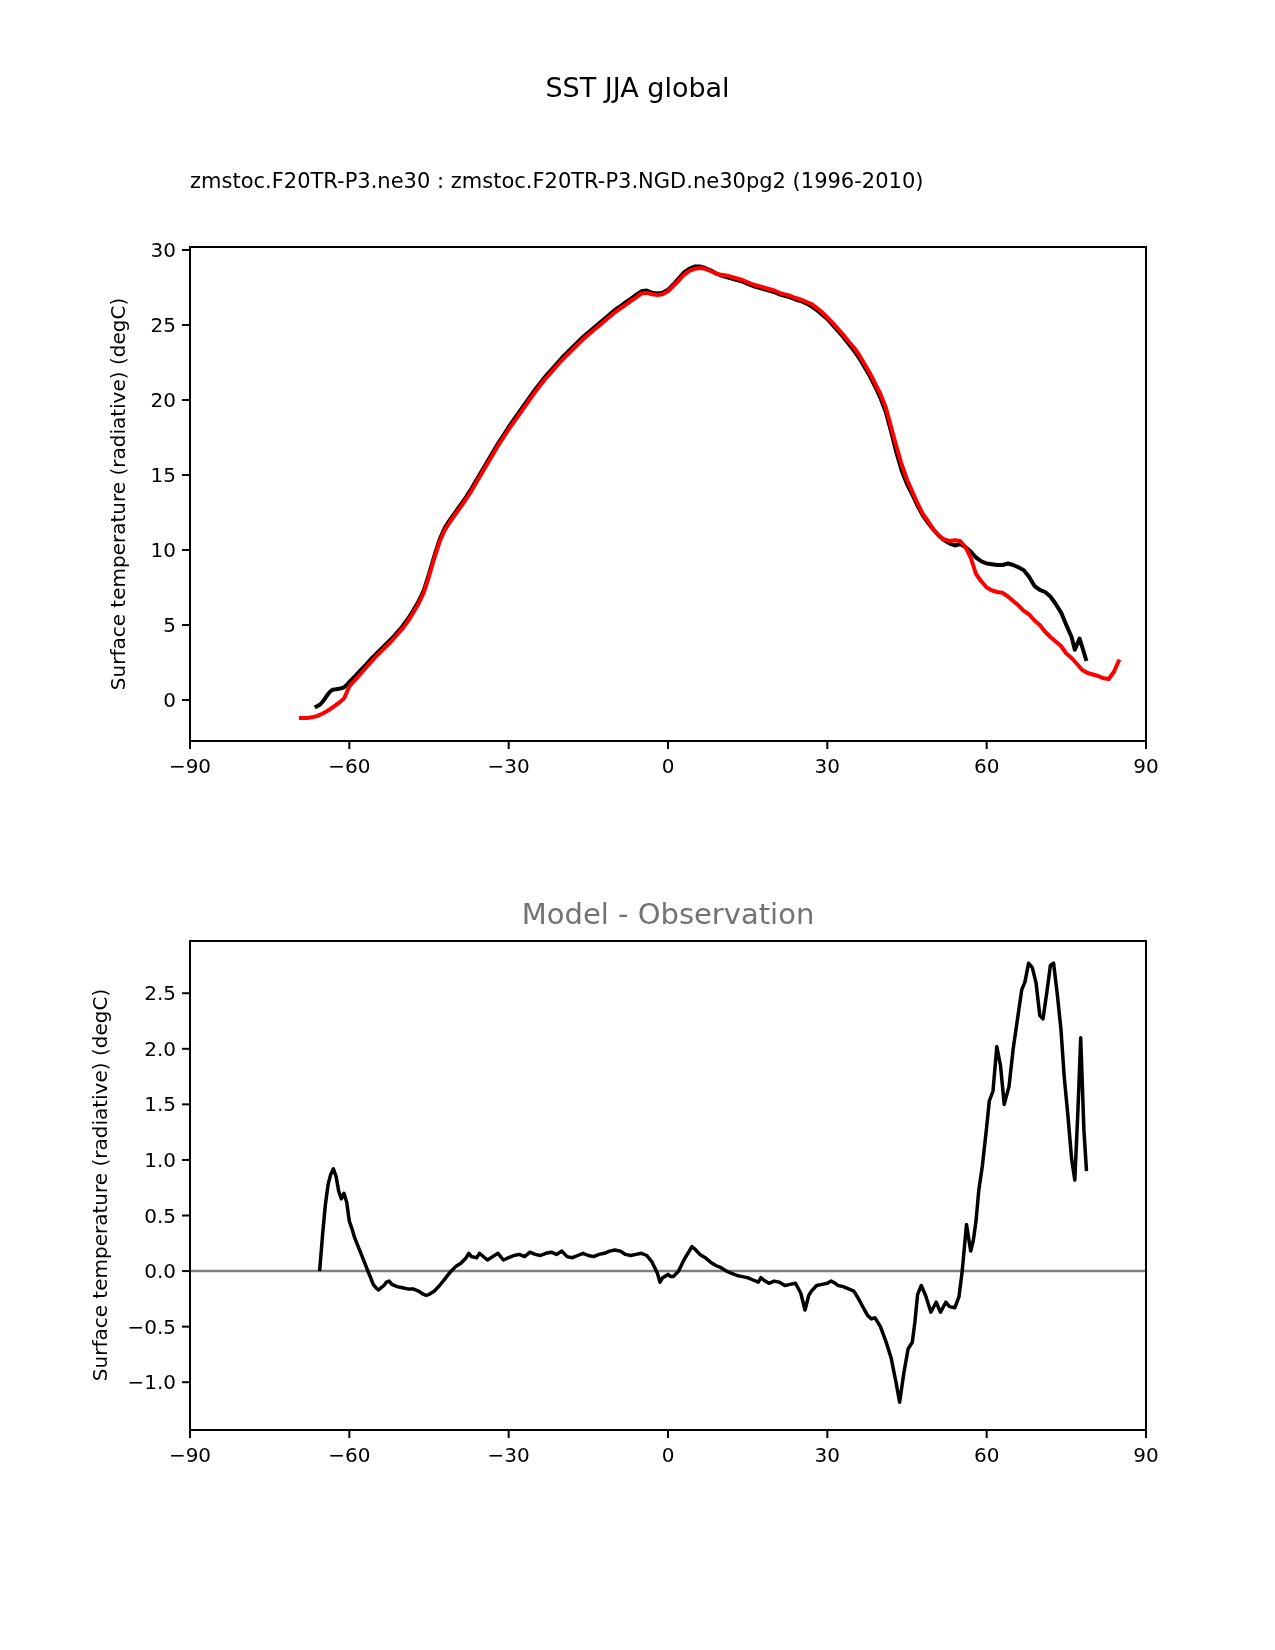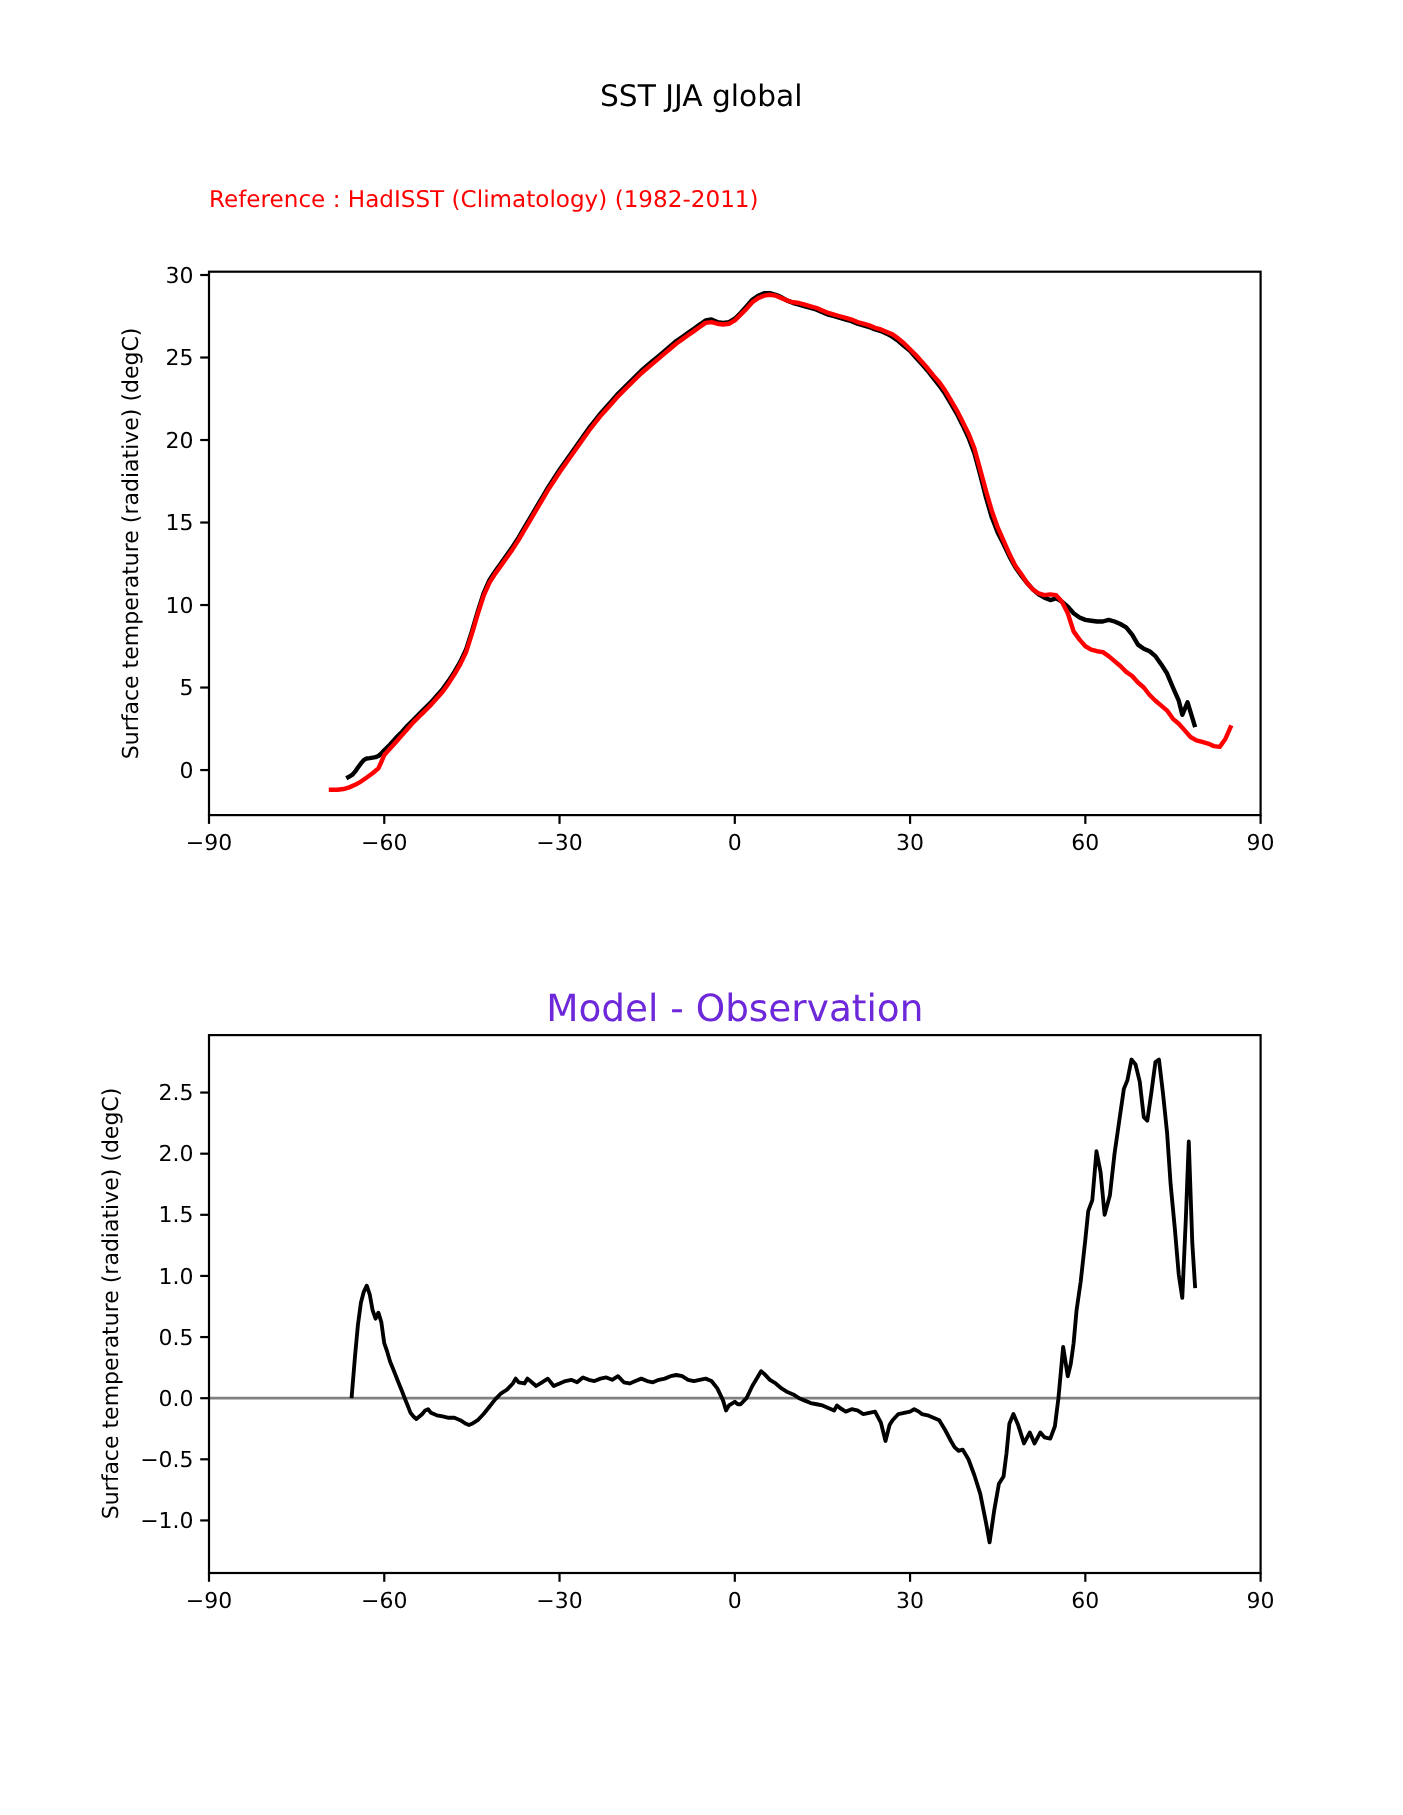--- a/index.html
+++ b/index.html
@@ -89,6 +89,7 @@
 <div class="abs" id="suptitle">SST JJA global</div>
 
 <div class="abs" id="axes1-titles">
+  <div id="axes1-title-model">zmstoc.F20TR-P3.ne30 : zmstoc.F20TR-P3.NGD.ne30pg2 (1996-2010)</div>
   <div id="axes1-title-ref">Reference : HadISST (Climatology) (1982-2011)</div>
 </div>
 

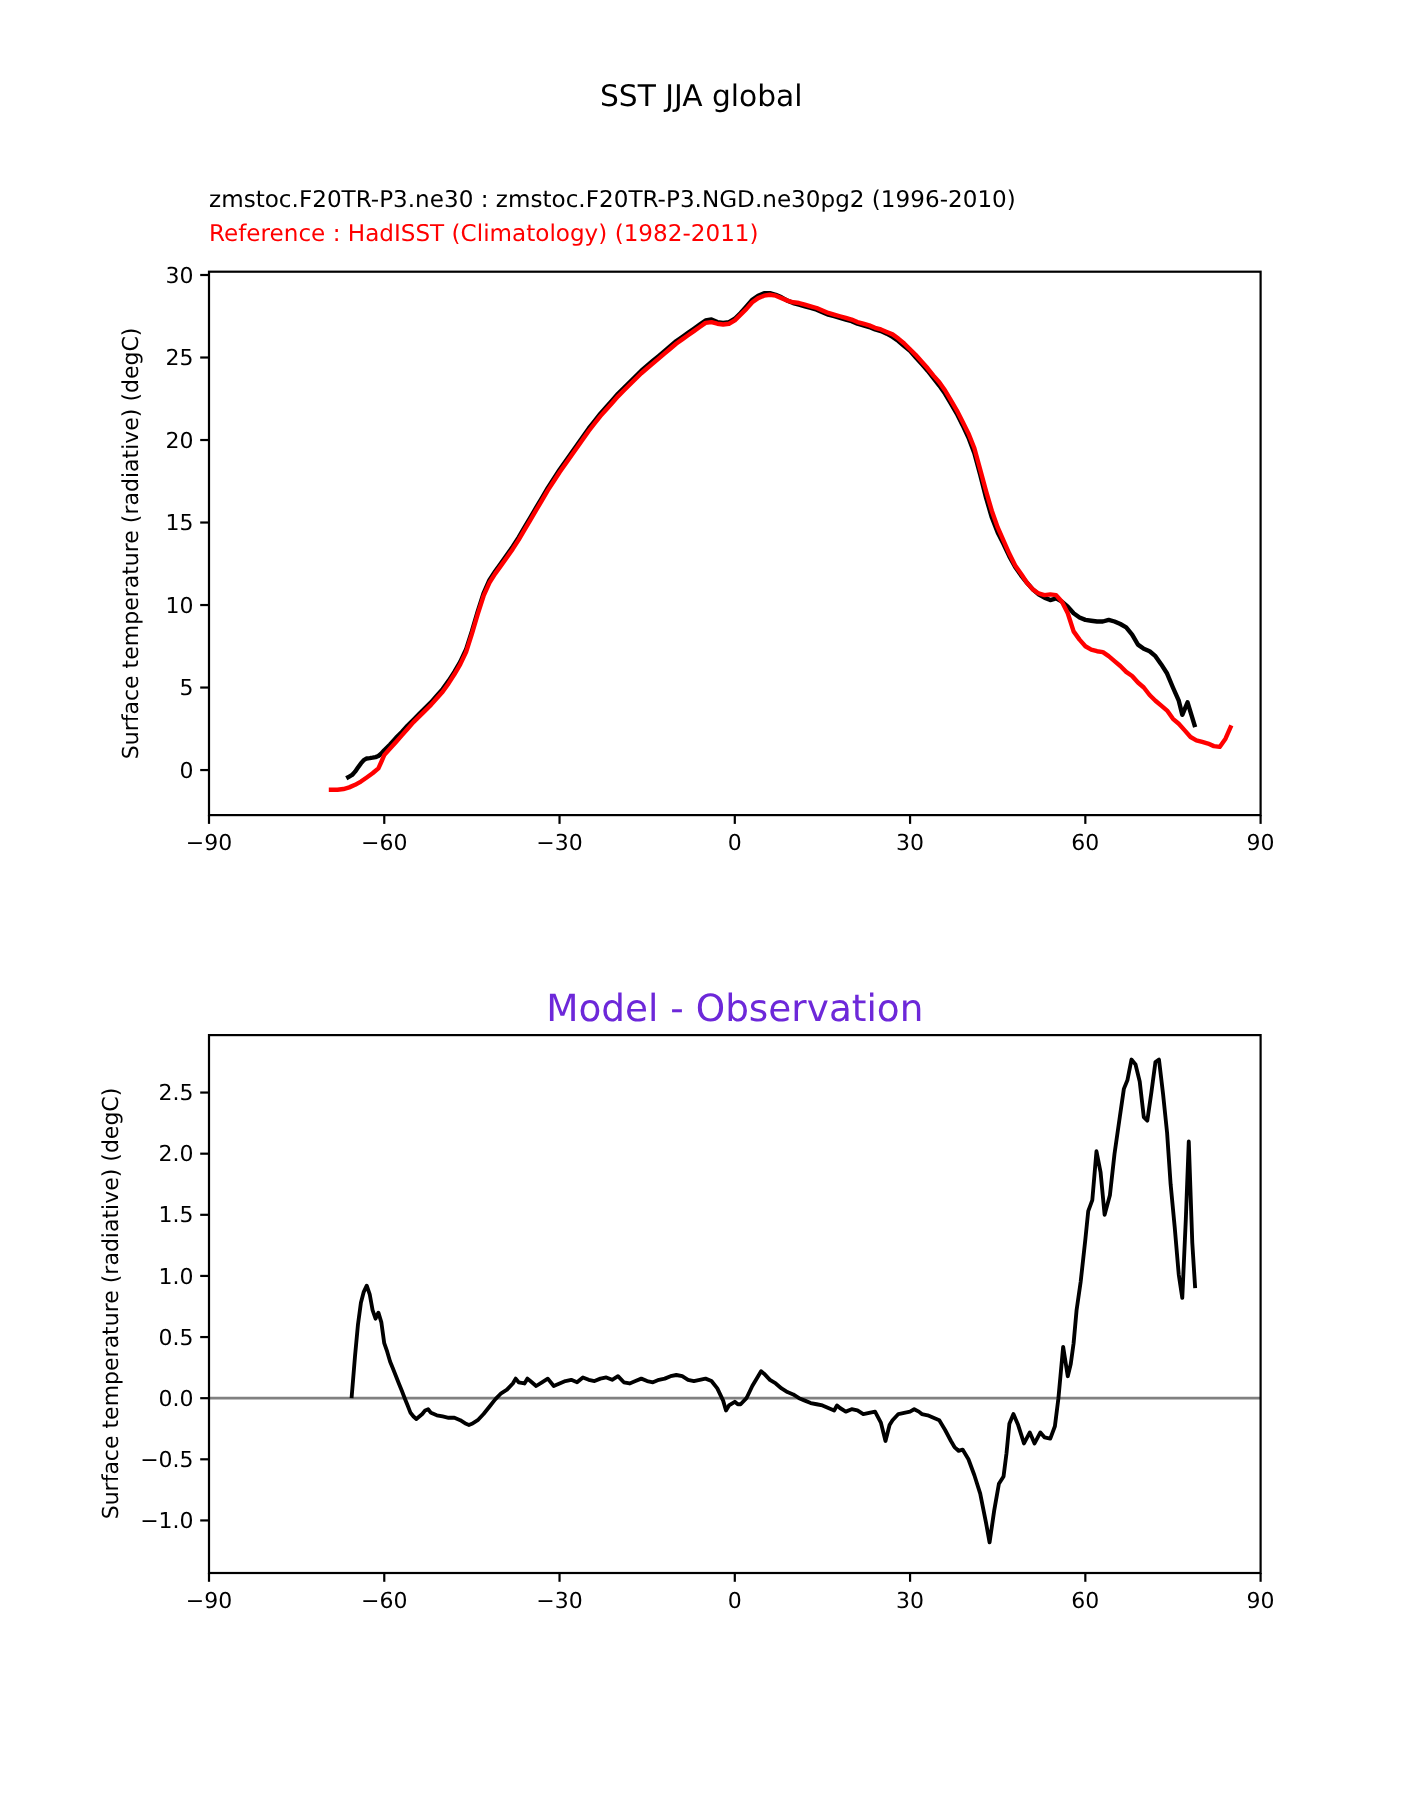--- a/index.html
+++ b/index.html
@@ -90,7 +90,6 @@
 
 <div class="abs" id="axes1-titles">
   <div id="axes1-title-model">zmstoc.F20TR-P3.ne30 : zmstoc.F20TR-P3.NGD.ne30pg2 (1996-2010)</div>
-  <div id="axes1-title-ref">Reference : HadISST (Climatology) (1982-2011)</div>
 </div>
 
 <div class="abs" id="axes2-title">Model - Observation</div>

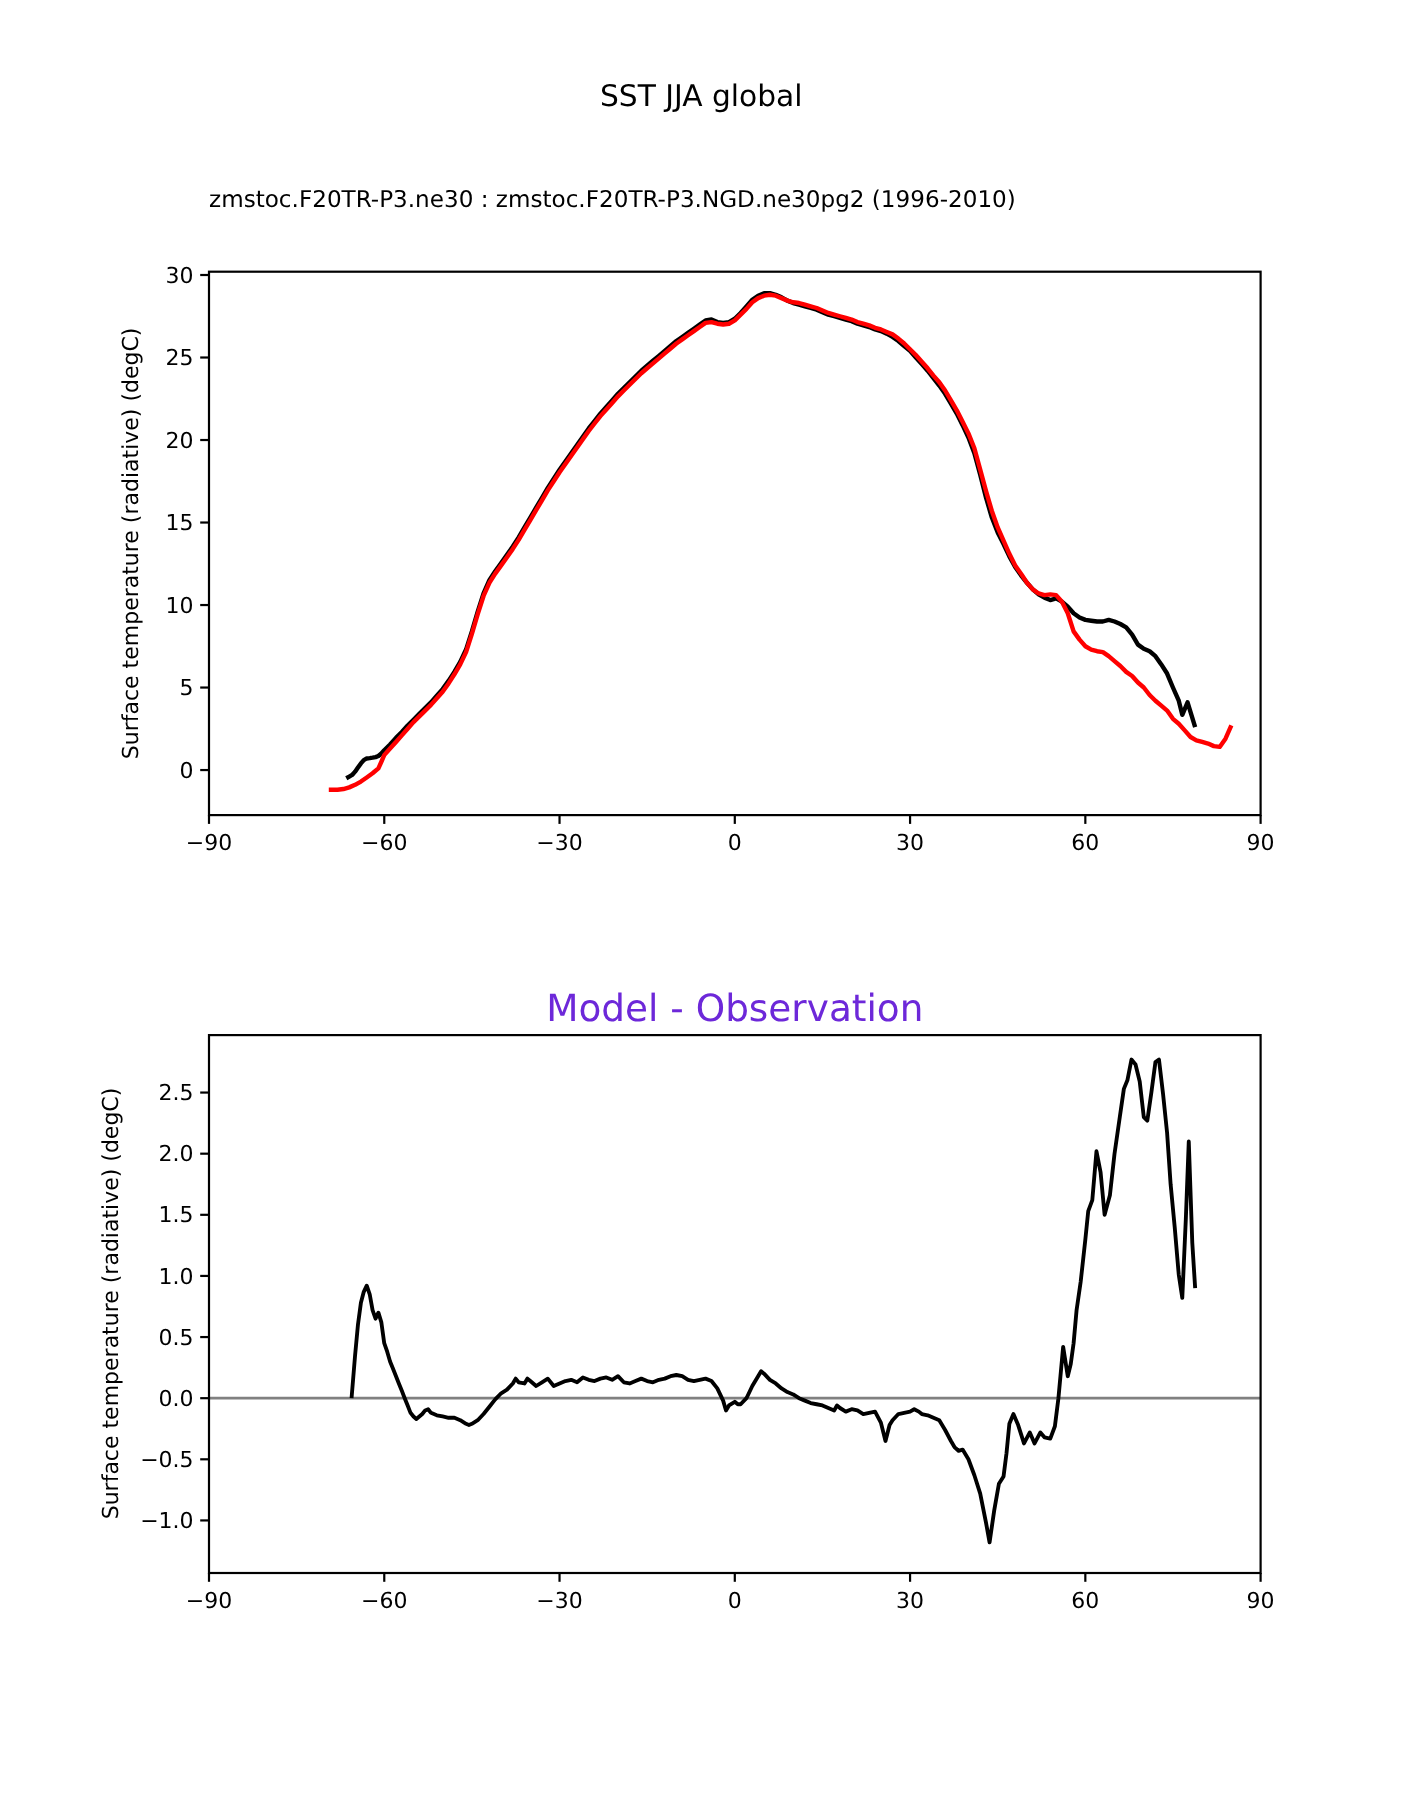--- a/index.html
+++ b/index.html
@@ -9,7 +9,7 @@
   #axes1-titles{left:190px;top:166px;font-size:21px;line-height:31px;white-space:nowrap;}
   #axes1-title-model{color:#000000;}
   #axes1-title-ref{color:#ff0000;}
-  #axes2-title{left:190px;top:897px;width:956px;text-align:center;font-size:34px;color:#6d28d9;}
+  #axes2-title{left:190px;top:897px;width:956px;text-align:center;font-size:29px;color:#737373;}
   .ylab{font-size:20px;color:#000;white-space:nowrap;transform:translate(-50%,-50%) rotate(-90deg);}
   #ylabel1{left:118px;top:494px;}
   #ylabel2{left:100px;top:1185px;}

